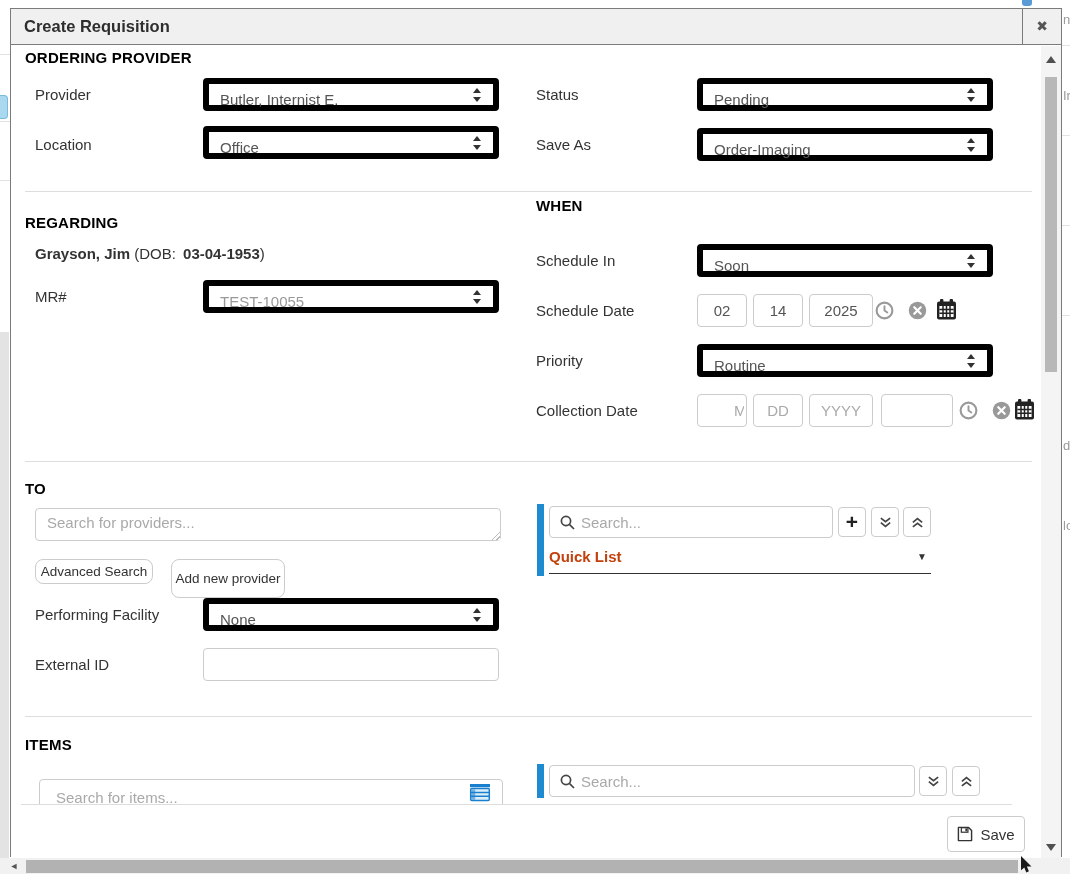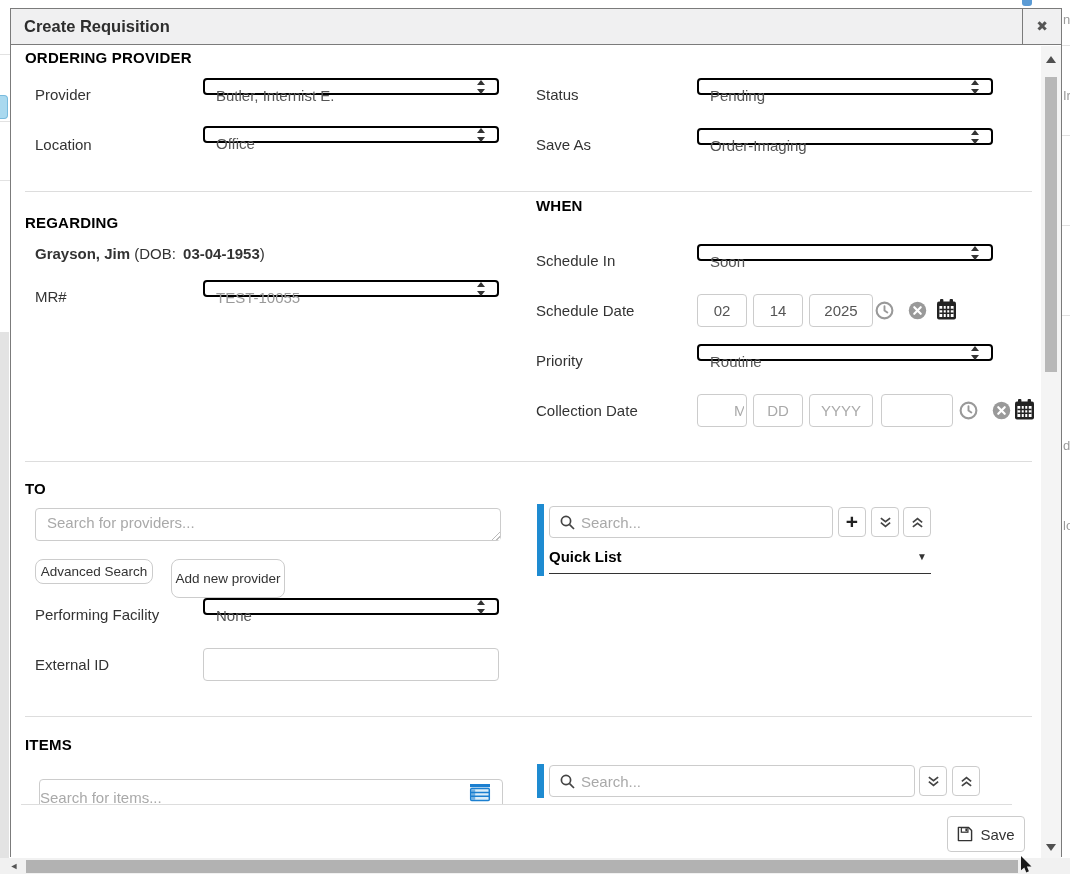--- a/index.html
+++ b/index.html
@@ -28,7 +28,7 @@
   .lbl { position:absolute; font-size:15px; color:#333; line-height:33px; white-space:nowrap; }
   .divider { position:absolute; left:14px; width:1007px; height:1px; background:#ddd; }
 
-  .sel { position:absolute; height:17px; background:#fff; border:2px solid #000000; border-radius:4px; cursor:pointer; }
+  .sel { position:absolute; height:33px; background:#fff; border:6px solid #000000; border-radius:4px; cursor:pointer; }
   .sel .txt { position:absolute; left:11px; top:0; line-height:31px; font-size:15px; color:#555; white-space:nowrap; }
   .sel .txt.muted { color:#999; }
   .caret { position:absolute; right:11px; top:50%; margin-top:-8px; width:9px; height:16px; }

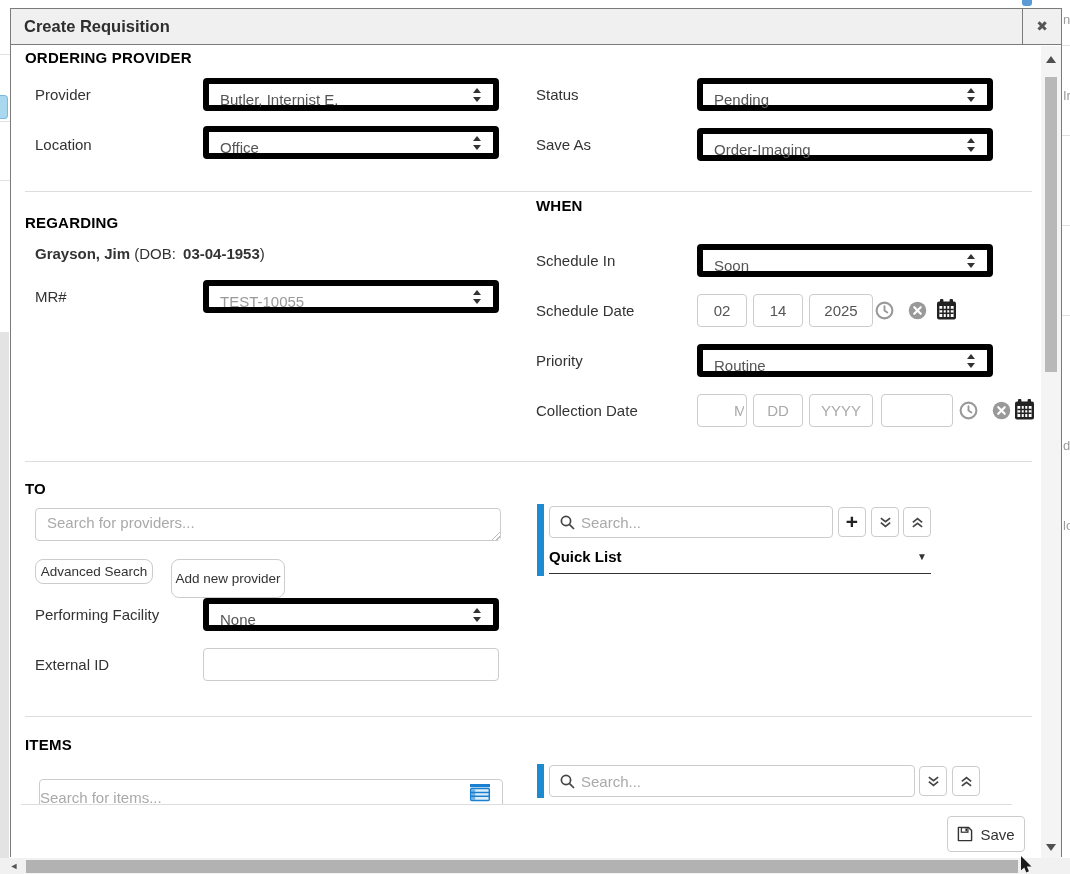--- a/index.html
+++ b/index.html
@@ -55,7 +55,7 @@
   .chev-up svg { transform:rotate(180deg); }
 
   .qlist-row { position:absolute; cursor:pointer; }
-  .qlist-text { position:absolute; left:0; top:0; font-size:15px; font-weight:bold; color:#000000; }
+  .qlist-text { position:absolute; left:0; top:0; font-size:15px; font-weight:bold; color:#c2410c; }
   .qlist-caret { position:absolute; right:4px; top:3px; font-size:10px; color:#333; }
   .qlist-underline { position:absolute; height:1px; background:#333; }
 

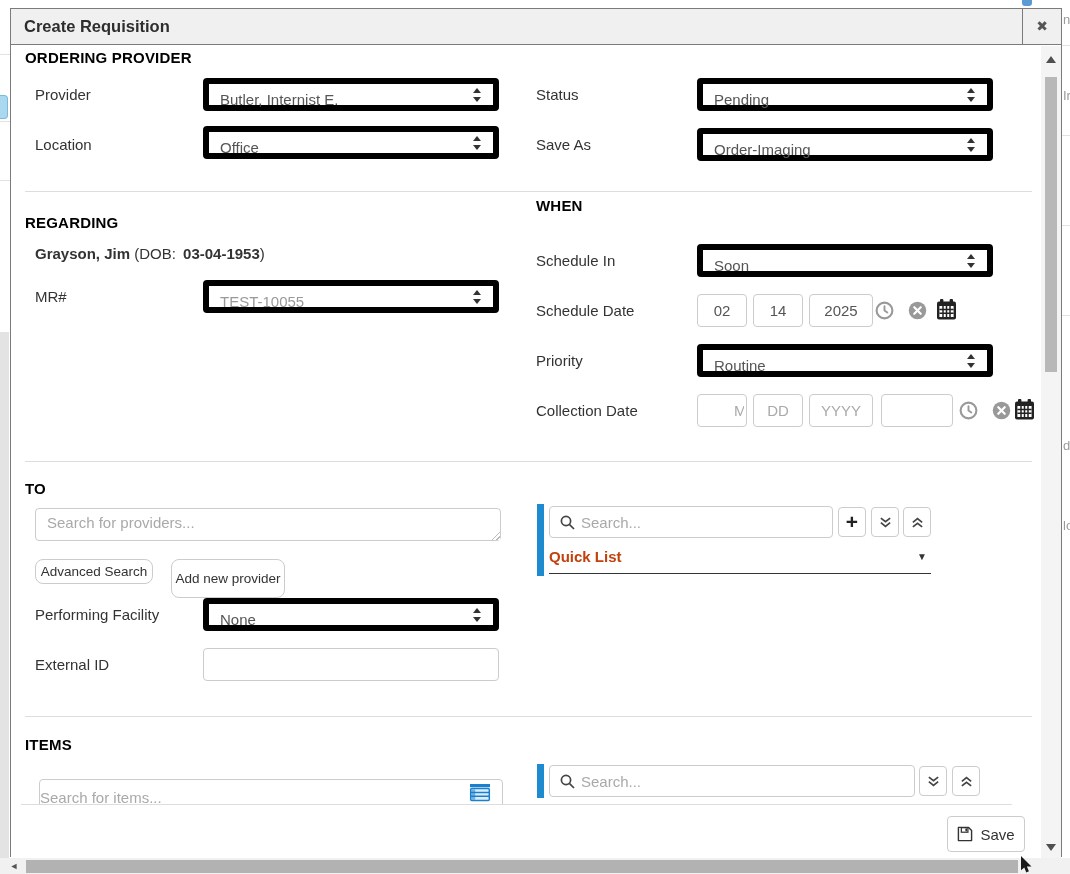--- a/index.html
+++ b/index.html
@@ -35,7 +35,7 @@
   .caret::before { content:""; position:absolute; left:0; top:1px; border-left:4.5px solid transparent; border-right:4.5px solid transparent; border-bottom:5.5px solid #333; }
   .caret::after { content:""; position:absolute; left:0; bottom:1px; border-left:4.5px solid transparent; border-right:4.5px solid transparent; border-top:5.5px solid #333; }
 
-  .tinput { position:absolute; height:33px; border:1px solid #ccc; border-radius:4px; font-family:inherit; font-size:15px; color:#555; padding:0 0; background:#fff; outline:none; }
+  .tinput { position:absolute; height:33px; border:1px solid #ccc; border-radius:4px; font-family:inherit; font-size:15px; color:#555; padding:0 16px; background:#fff; outline:none; }
   .dinput { text-align:center; padding:0 2px; }
   input::placeholder, textarea::placeholder { color:#a9a9a9; opacity:1; }
 

